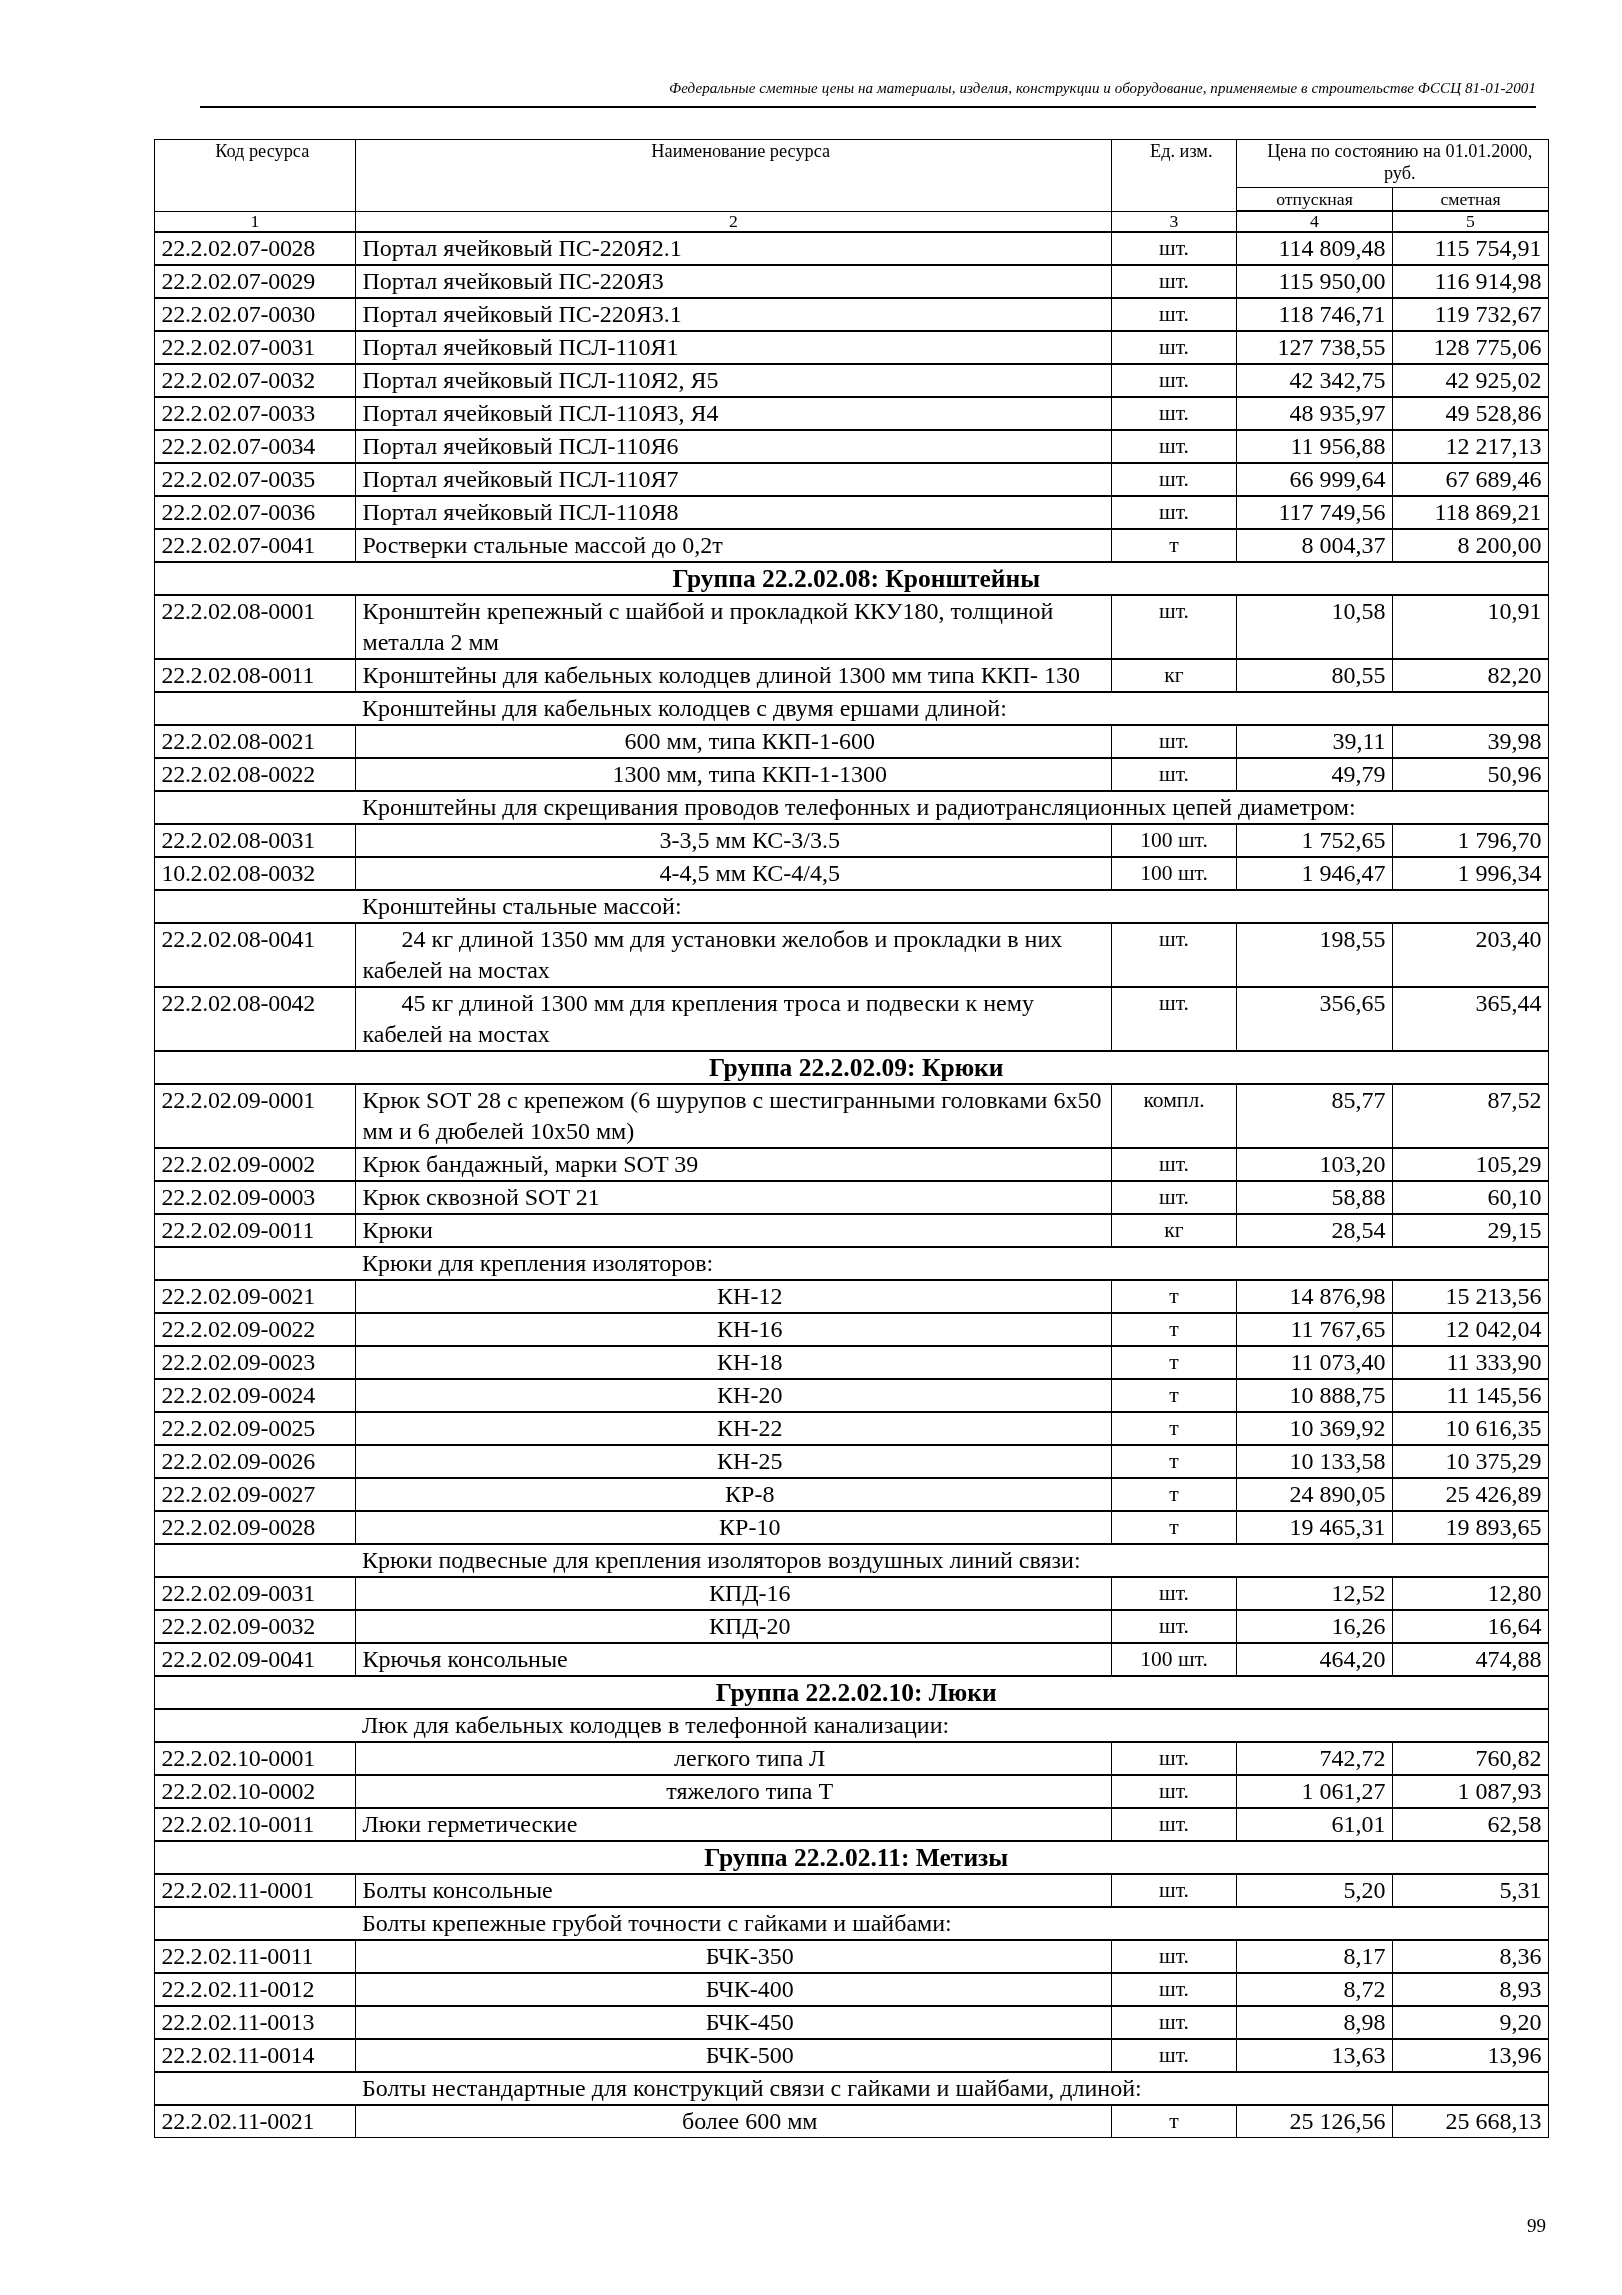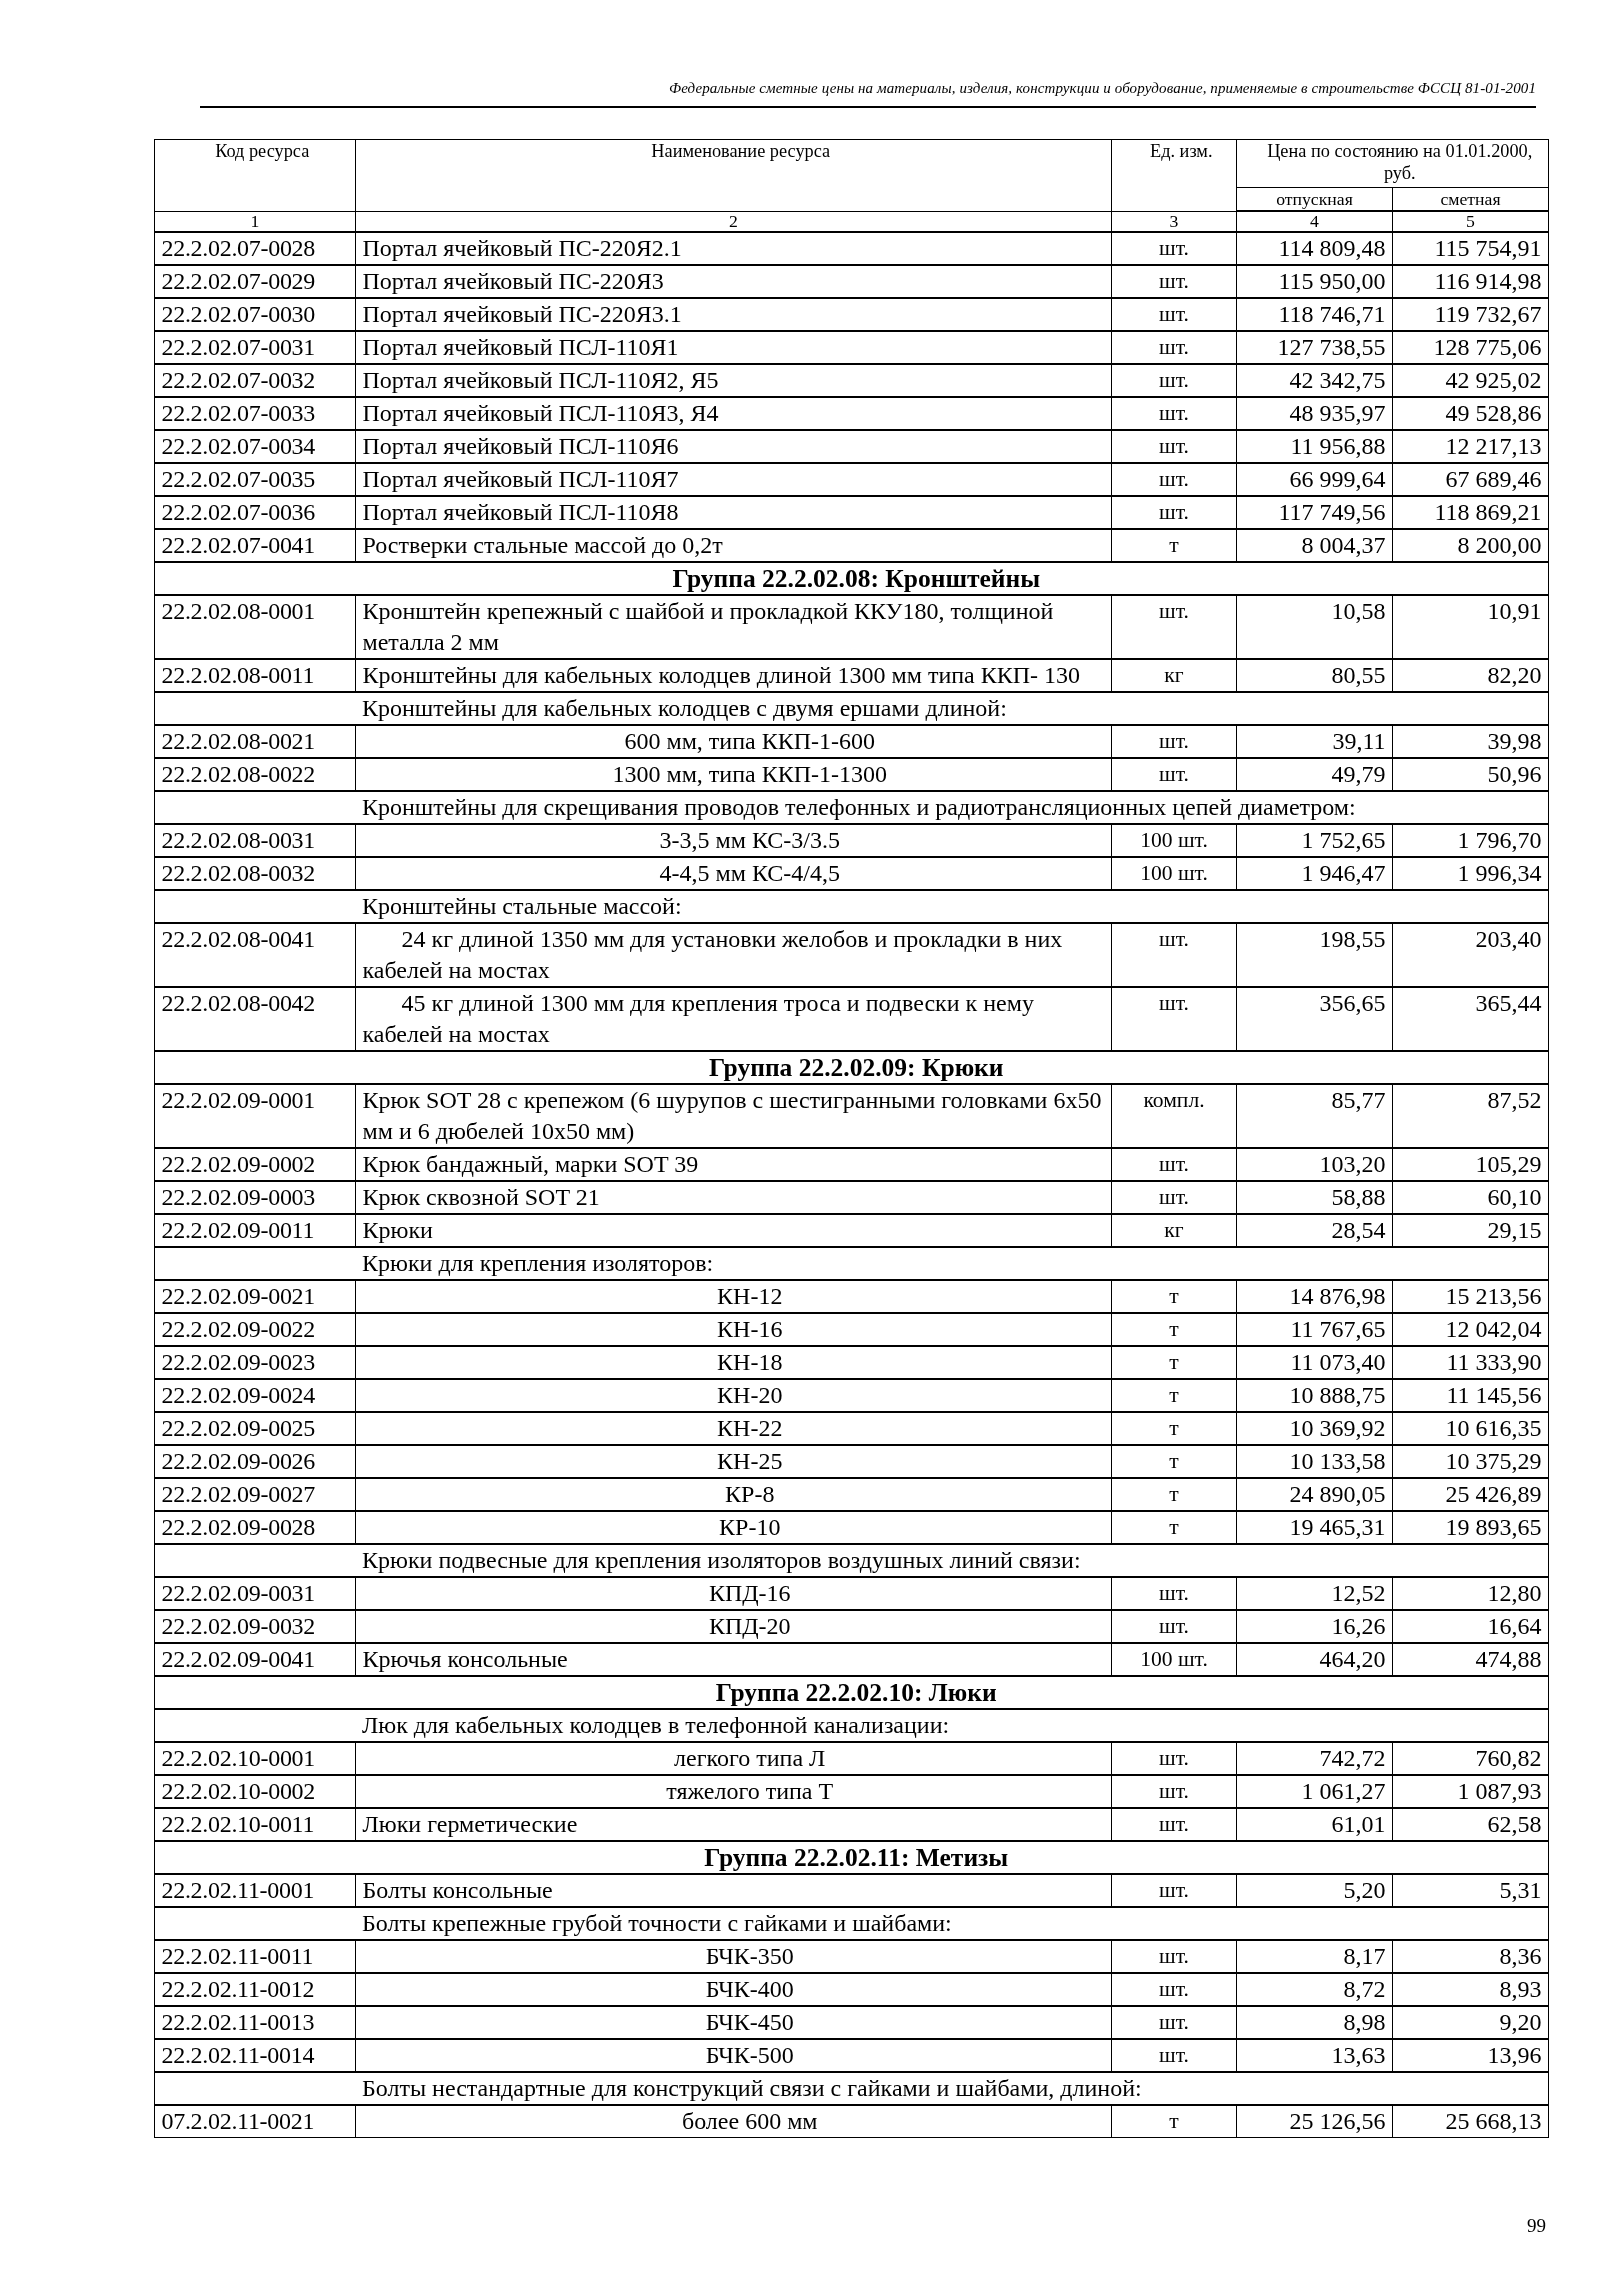--- a/index.html
+++ b/index.html
@@ -183,7 +183,7 @@
         <td class="num">1 796,70</td>
       </tr>
       <tr class="row">
-        <td class="code">22.2.02.08-0032</td>
+        <td class="code">10.2.02.08-0032</td>
         <td class="name indent">4-4,5 мм КС-4/4,5</td>
         <td class="unit">100 шт.</td>
         <td class="num">1 946,47</td>

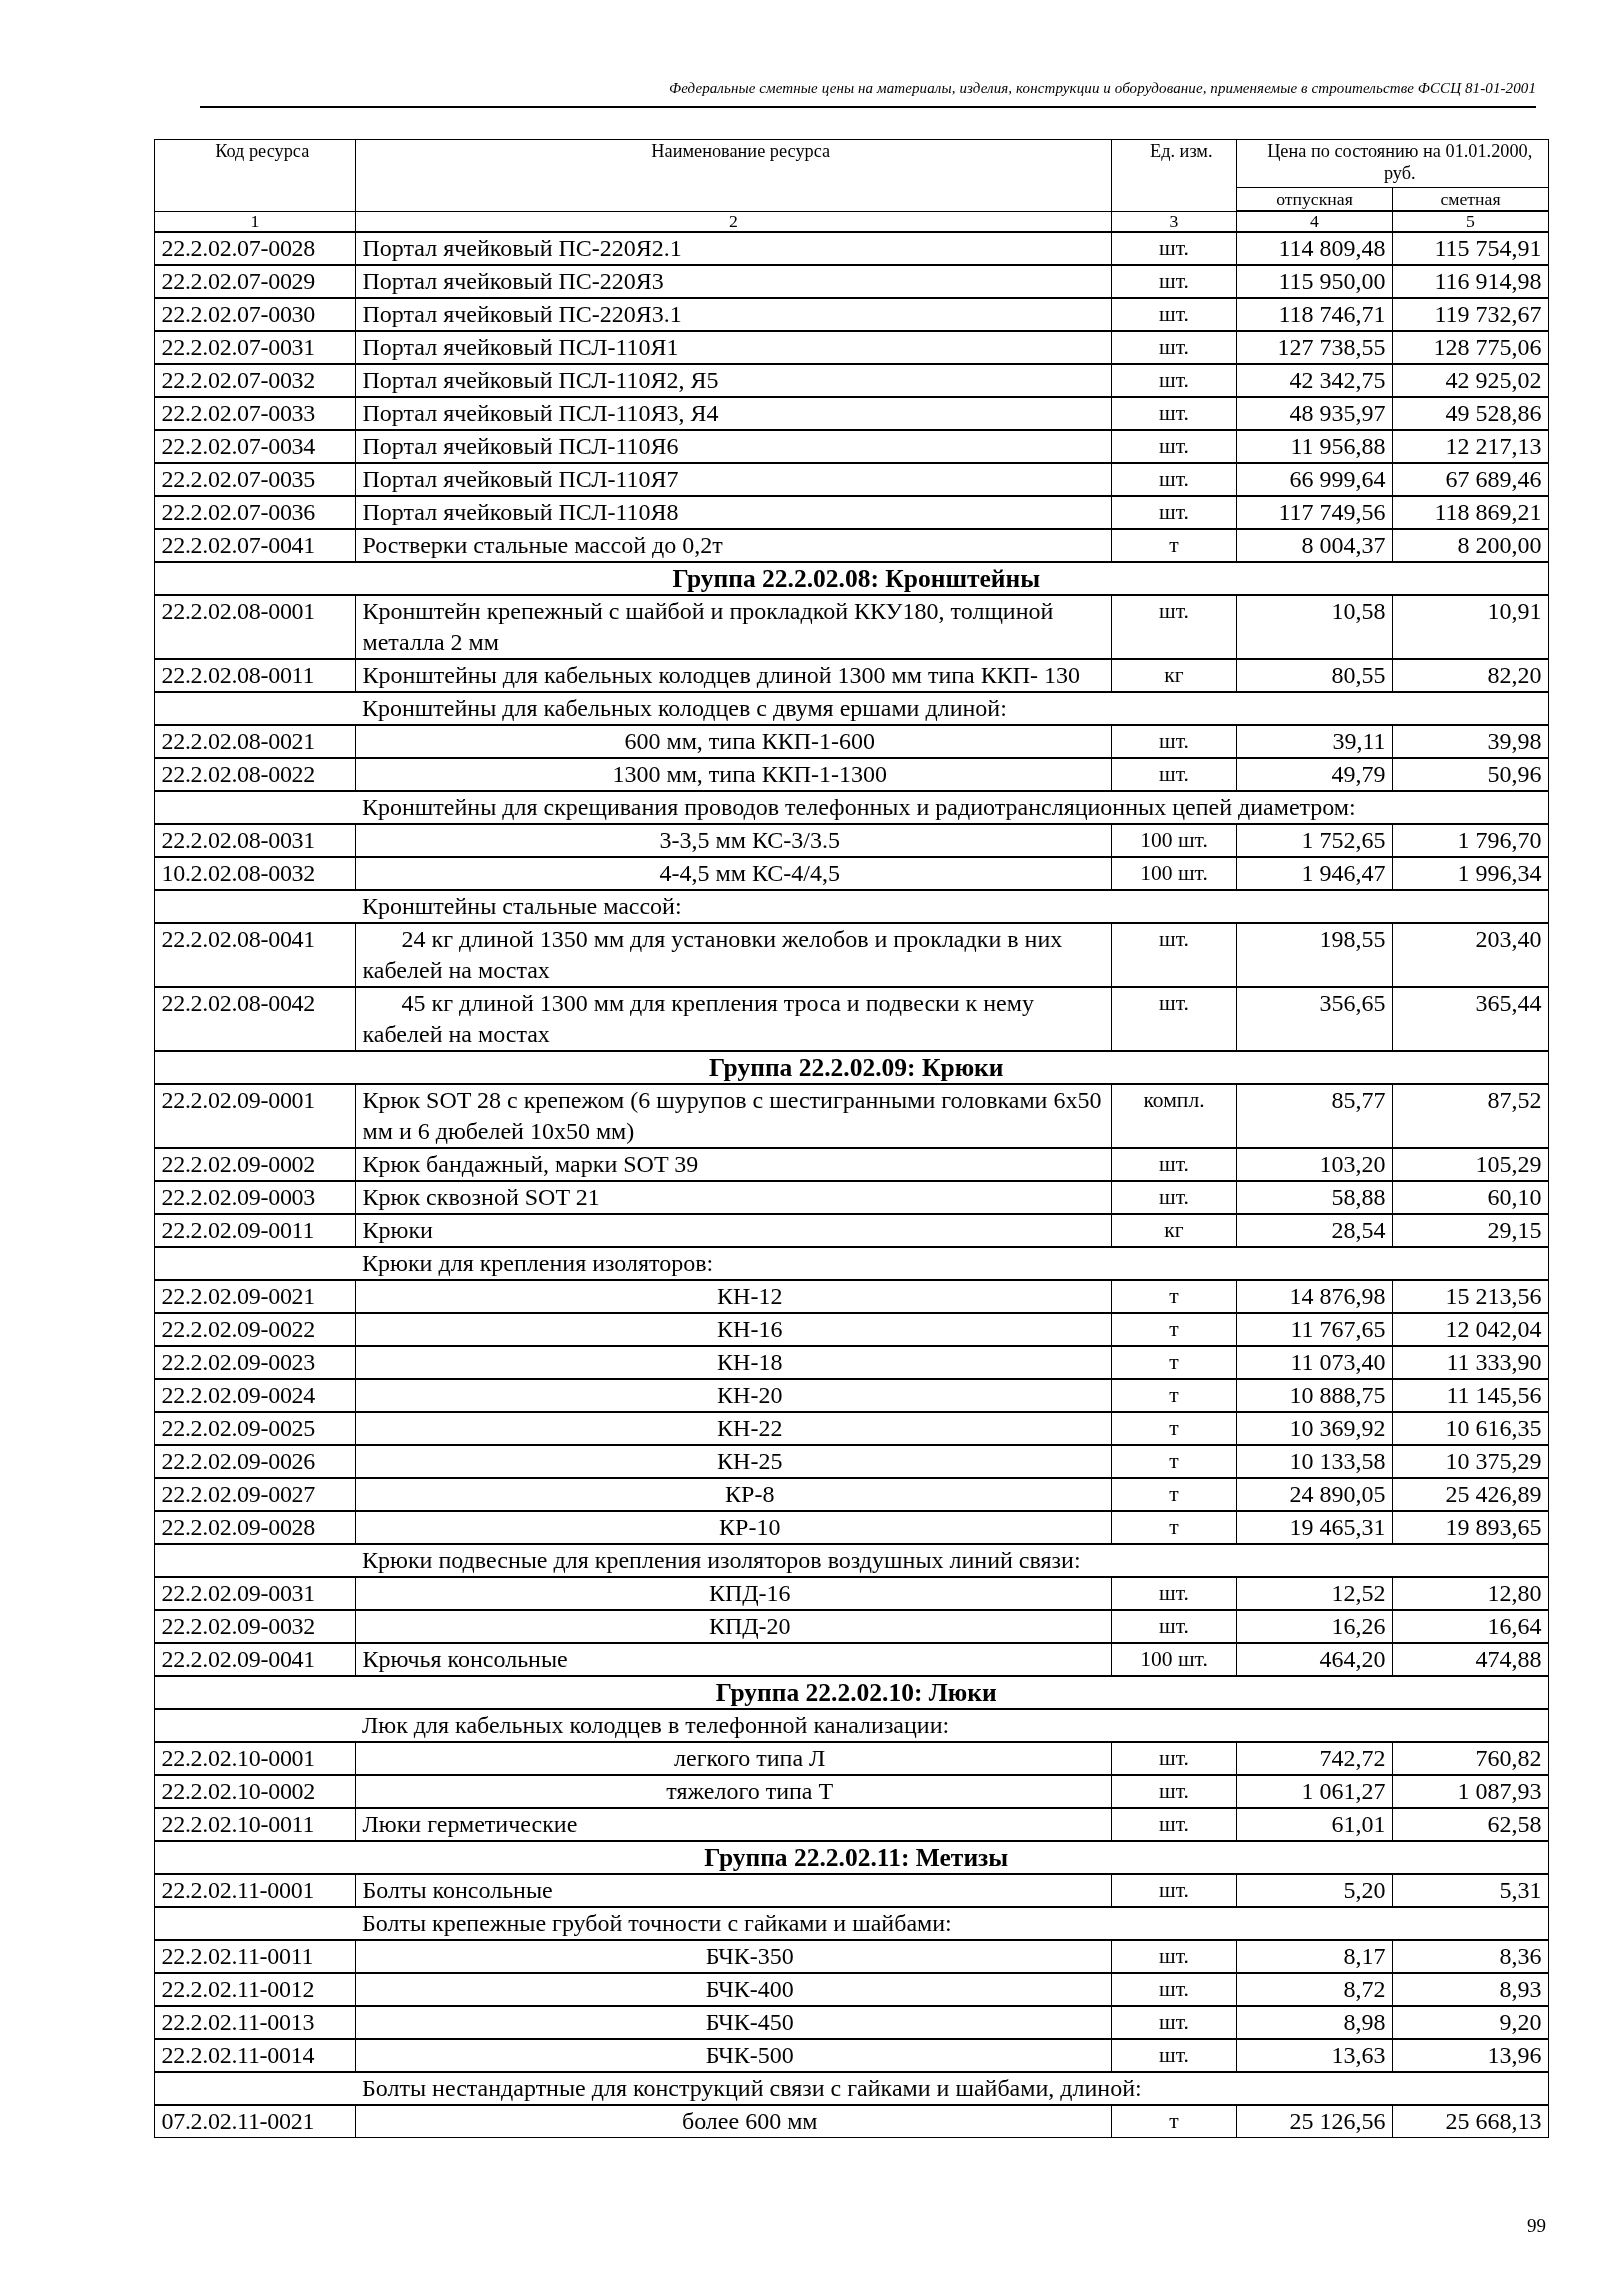--- a/index.html
+++ b/index.html
@@ -398,7 +398,7 @@
         <td class="subtext" colspan="4">Болты нестандартные для конструкций связи с гайками и шайбами, длиной:</td>
       </tr>
       <tr class="row">
-        <td class="code">07.2.02.11-0021</td>
+        <td class="code">22.2.02.11-0021</td>
         <td class="name indent">более 600 мм</td>
         <td class="unit">т</td>
         <td class="num">25 126,56</td>

